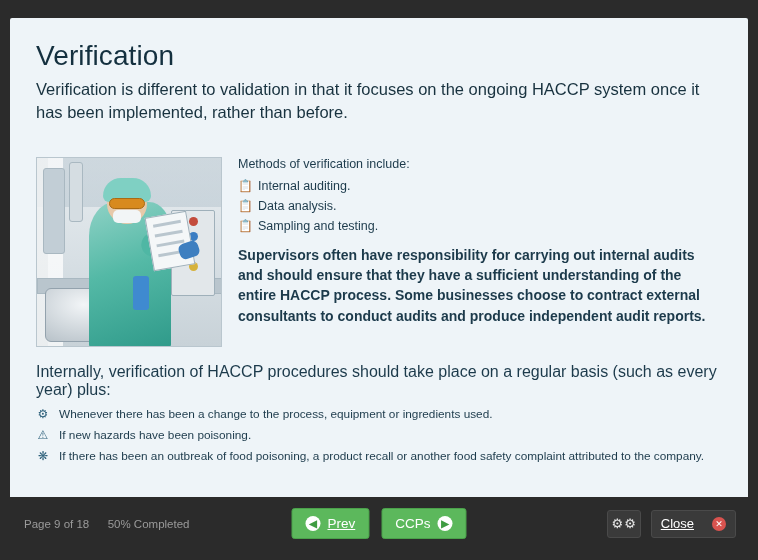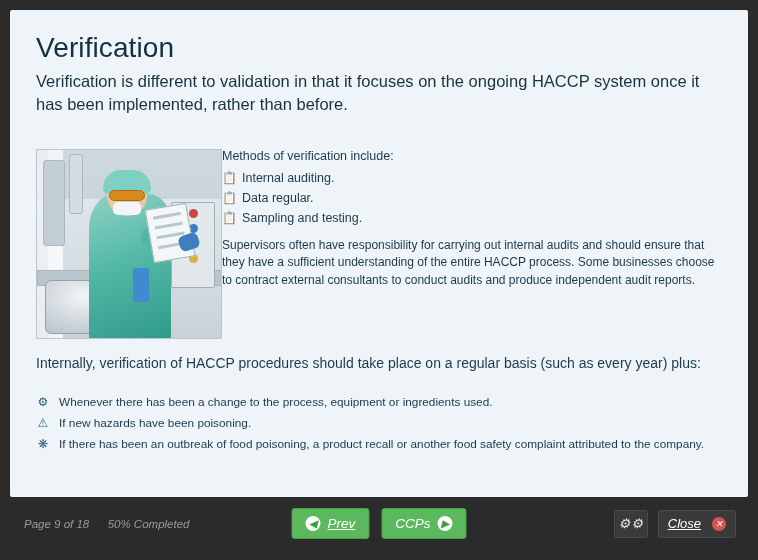--- a/index.html
+++ b/index.html
@@ -18,7 +18,7 @@
   
   .slide {
     position: absolute;
-    left: 10px; top: 10px;
+    left: 10px; top: 18px;
     width: 738px; height: 487px;
     background: #eef4f8;
     border-radius: 2px;

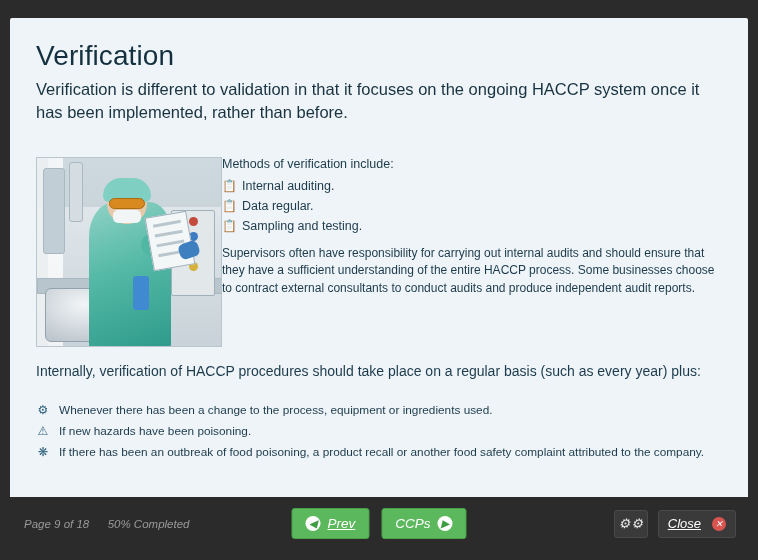--- a/index.html
+++ b/index.html
@@ -45,6 +45,7 @@
   .cols {
     display: flex;
     align-items: flex-start;
+    gap: 16px;
   }
   
   .photo {

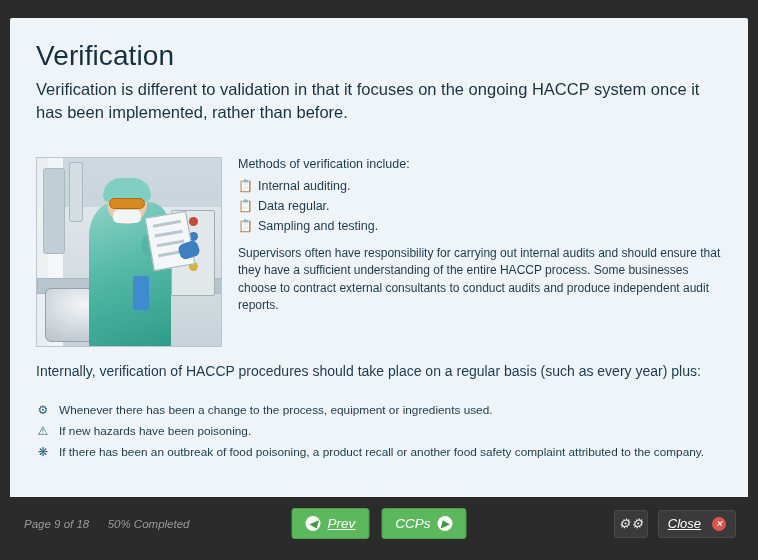--- a/index.html
+++ b/index.html
@@ -304,7 +304,7 @@
             </li>
             <li>
               <span class="bullet-ico">📋</span>
-              <span>Data regular.</span>
+              <span>Data analysis.</span>
             </li>
             <li>
               <span class="bullet-ico">📋</span>

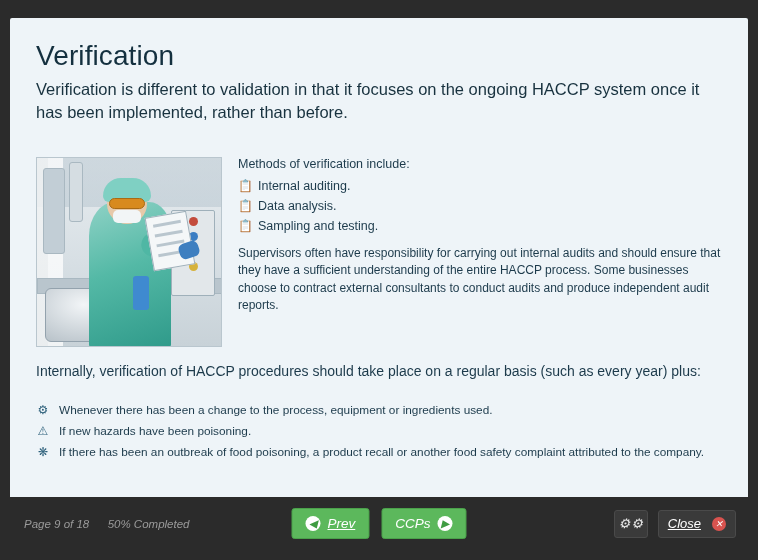--- a/index.html
+++ b/index.html
@@ -153,10 +153,11 @@
     text-align: center;
   }
   .para {
-    font-size: 12px;
+    font-size: 14px;
     line-height: 1.45;
     color: #1c3a4b;
     margin: 0 0 12px 0;
+    font-weight: bold;
   }
   .callout {
     border: 1px solid #3f7fa6;

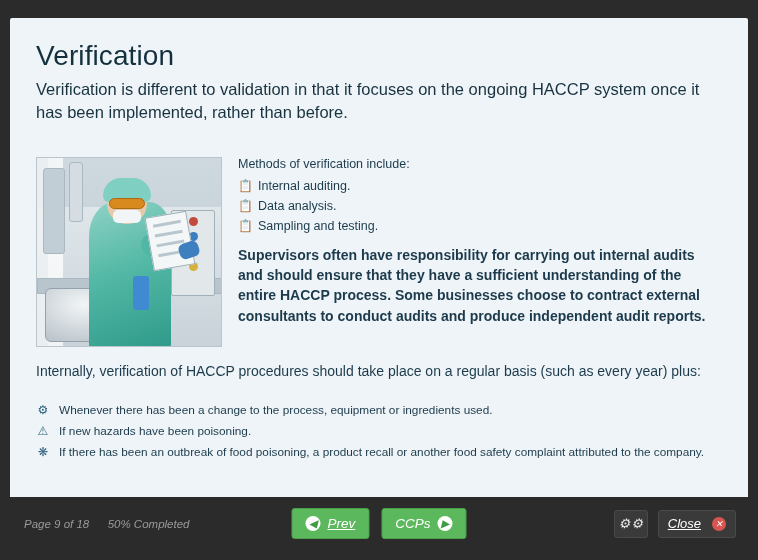--- a/index.html
+++ b/index.html
@@ -170,9 +170,9 @@
   
   .lower { margin-top: 16px; }
   .lower .intro {
-    font-size: 14px;
-    color: #1c3a4b;
-    margin: 0 0 24px 0;
+    font-size: 16px;
+    color: #1c3a4b;
+    margin: 0 0 8px 0;
   }
   ul.triggers { list-style: none; margin: 0 0 10px 0; padding: 0; }
   ul.triggers li {

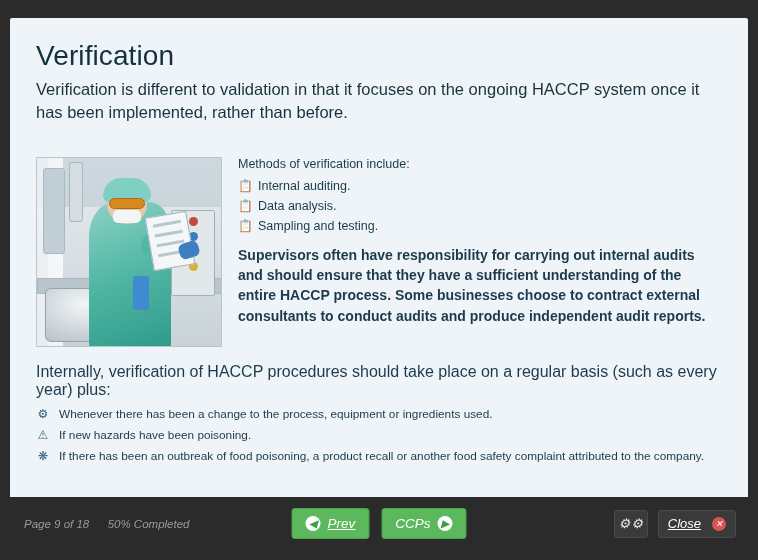--- a/index.html
+++ b/index.html
@@ -196,7 +196,7 @@
     left: 10px; top: 497px;
     width: 738px; height: 53px;
     background: #2b2b2b;
-    display: flex; align-items: center; font-style: italic;
+    display: flex; align-items: center;
   }
   .status {
     color: #9a9a9a;

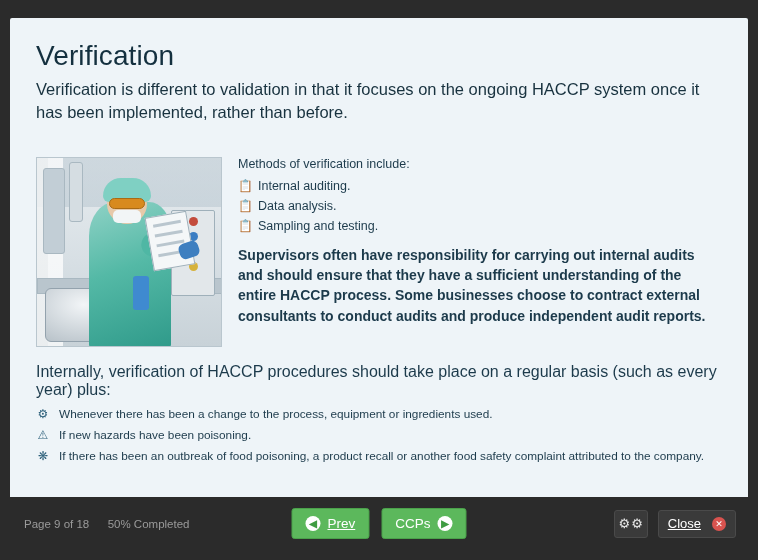--- a/index.html
+++ b/index.html
@@ -243,7 +243,7 @@
     background: #3a3a3a; border: 1px solid #4a4a4a; border-radius: 3px;
     color: #ffffff; font-size: 13px;
     padding: 6px 9px;
-    display: flex; align-items: center; gap: 11px;
+    display: flex; align-items: center; gap: 18px;
     cursor: pointer; line-height: 1;
   }
   .closebtn u { text-decoration: underline; }

